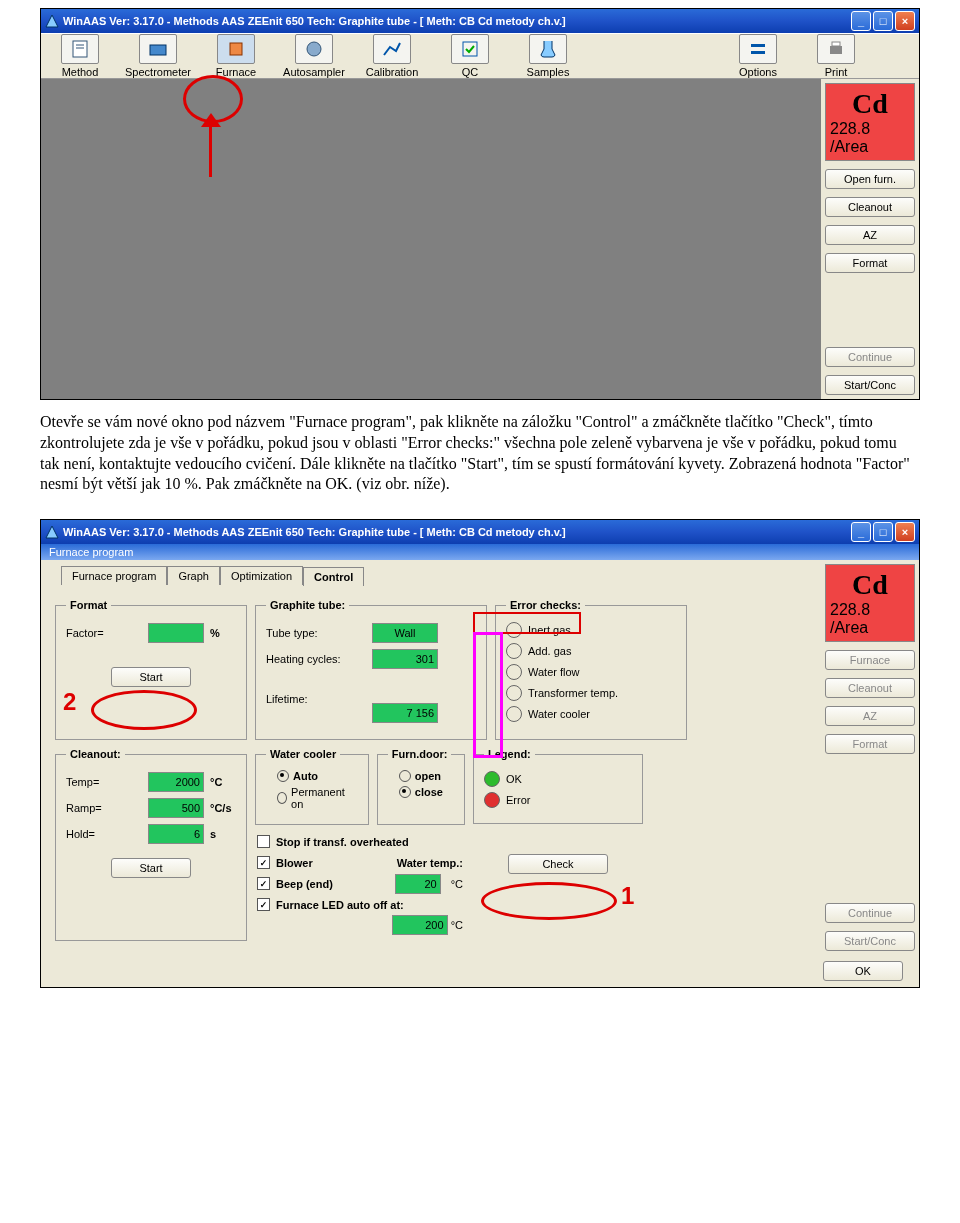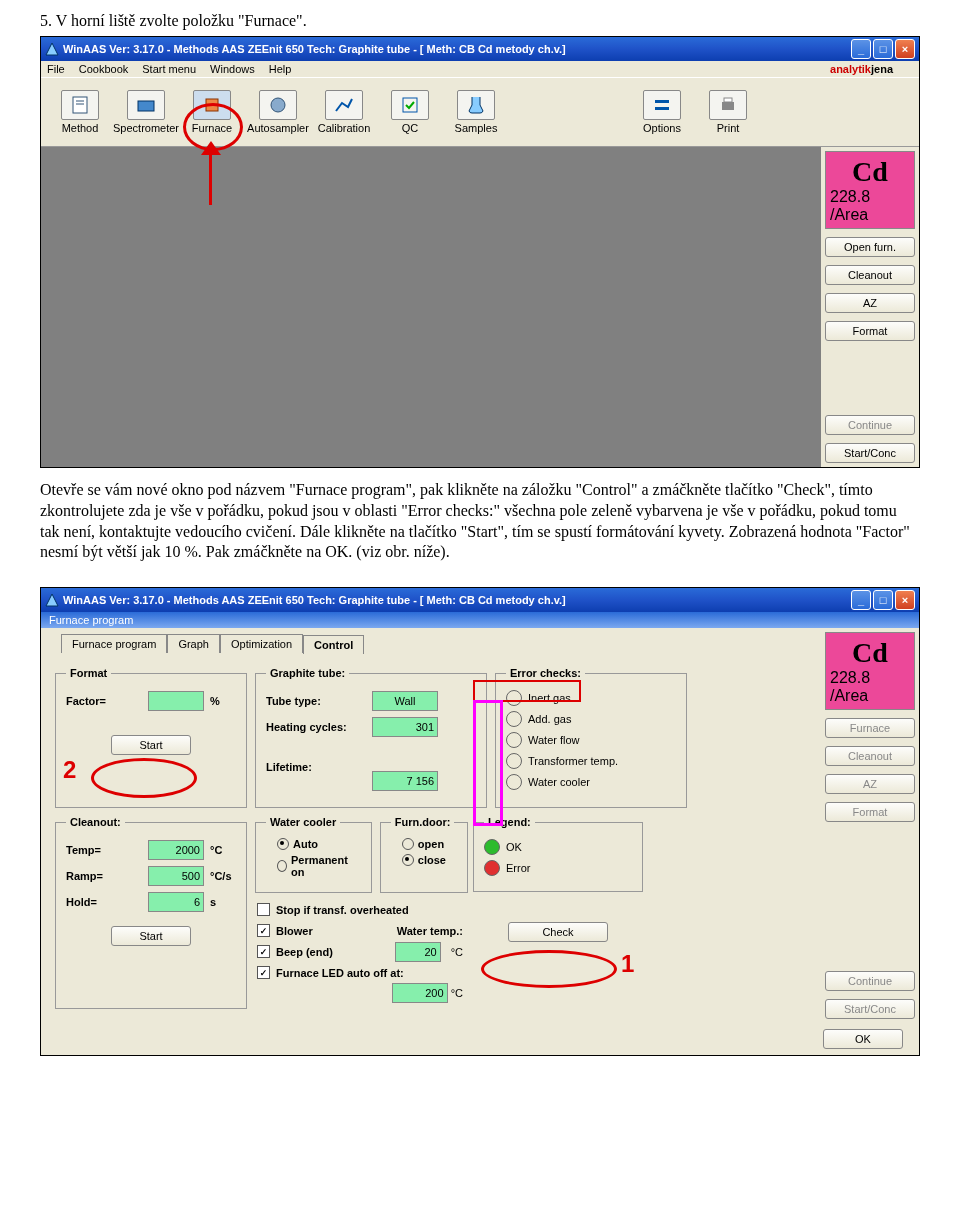--- a/index.html
+++ b/index.html
@@ -65,7 +65,6 @@
 <body>
 
 <div class="doc">
-<p class="instr" data-name="instruction-5">5. V horní liště zvolte položku "Furnace".</p>
 
 <div class="screenshot" data-name="screenshot-1">
   <div class="titlebar" data-name="titlebar">

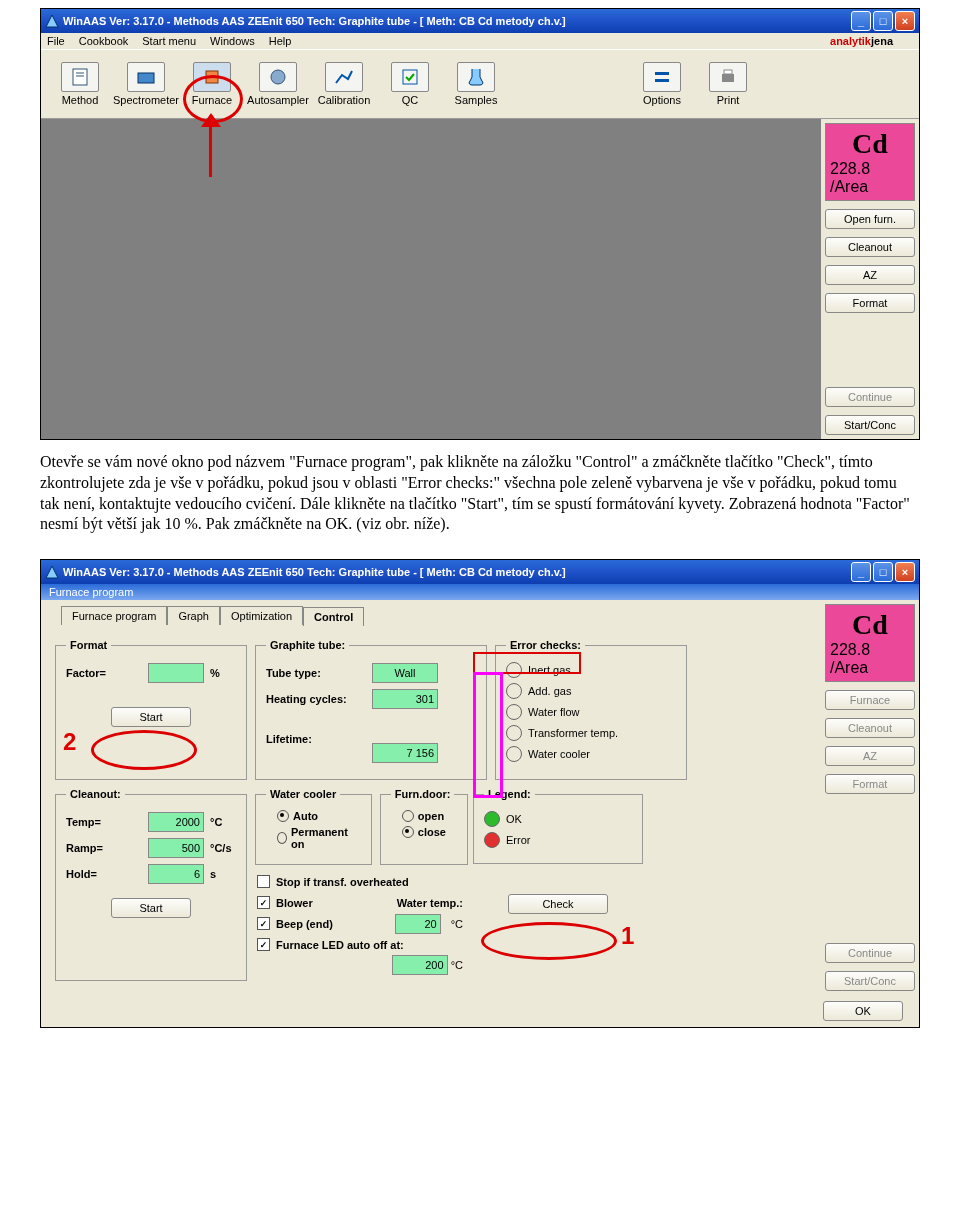--- a/index.html
+++ b/index.html
@@ -78,14 +78,6 @@
       <div class="wb close" data-name="close-button">×</div>
     </div>
   </div>
-  <div class="menubar" data-name="menubar">
-    <span data-name="menu-file">File</span>
-    <span data-name="menu-cookbook">Cookbook</span>
-    <span data-name="menu-start">Start menu</span>
-    <span data-name="menu-windows">Windows</span>
-    <span data-name="menu-help">Help</span>
-    <span data-name="brand"><span>analytik</span><span class="j">jena</span></span>
-  </div>
   <div class="toolbar" data-name="toolbar">
     <div class="tbtn" data-name="tb-method">
           <div class="ticon">

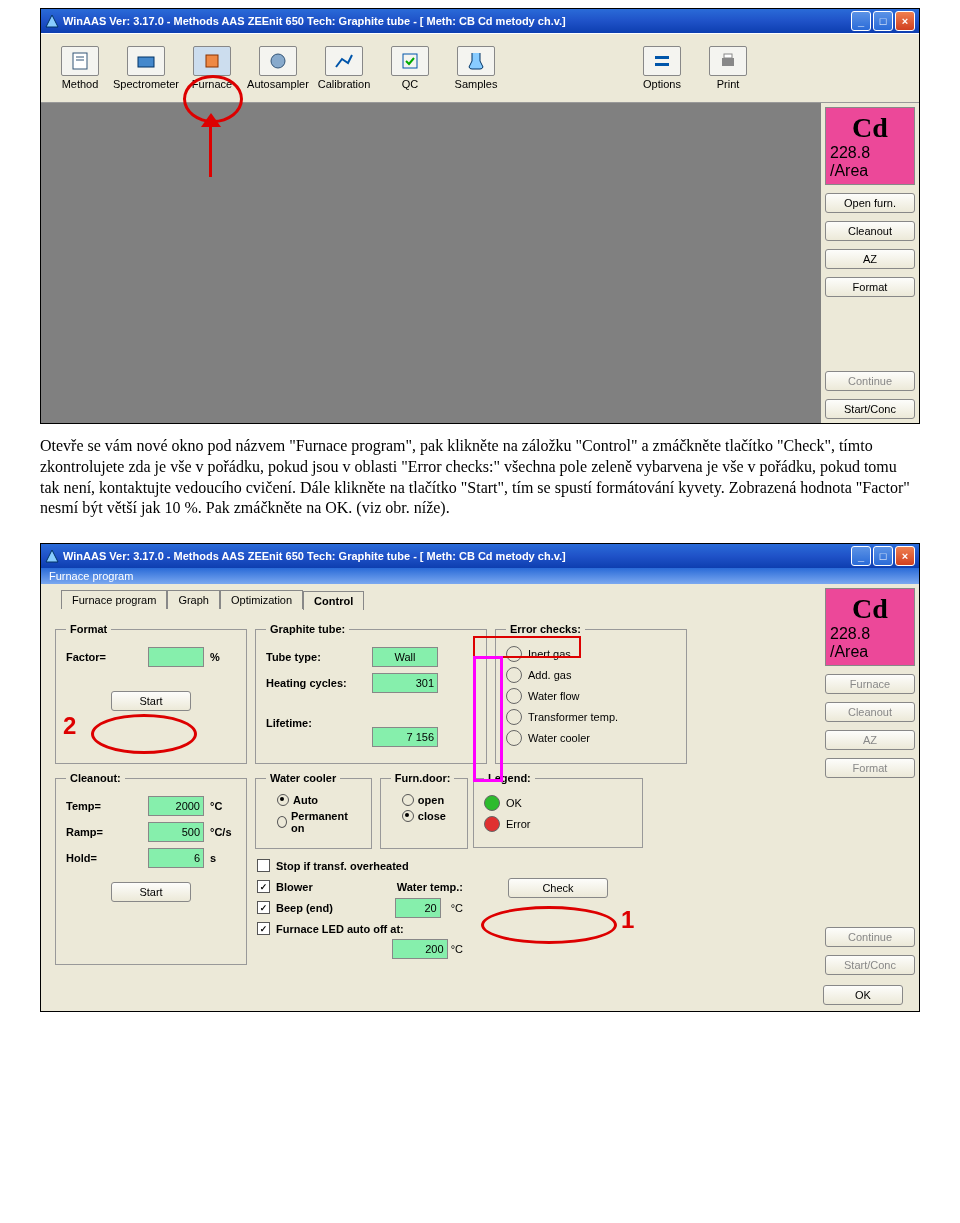--- a/index.html
+++ b/index.html
@@ -17,7 +17,7 @@
 .menubar{background:#ece9d8;padding:2px 6px;display:flex;gap:14px;border-bottom:0}
 .menubar span[data-name="brand"]{margin-left:auto;margin-right:20px;color:#c00;font-weight:bold}
 .menubar span[data-name="brand"] .j{color:#000}
-.toolbar{background:#ece9d8;border-top:1px solid #fff;border-bottom:1px solid #999;padding:12px 6px;display:flex;gap:0}
+.toolbar{background:#ece9d8;border-top:1px solid #fff;border-bottom:1px solid #999;padding:0 6px;display:flex;gap:12px}
 .tbtn{width:66px;text-align:center;cursor:pointer}
 .tbtn .ticon{width:36px;height:28px;margin:0 auto 2px;border:1px solid #888;background:#f4f4f0;display:flex;align-items:center;justify-content:center;border-radius:2px}
 .ticon svg{width:20px;height:20px}

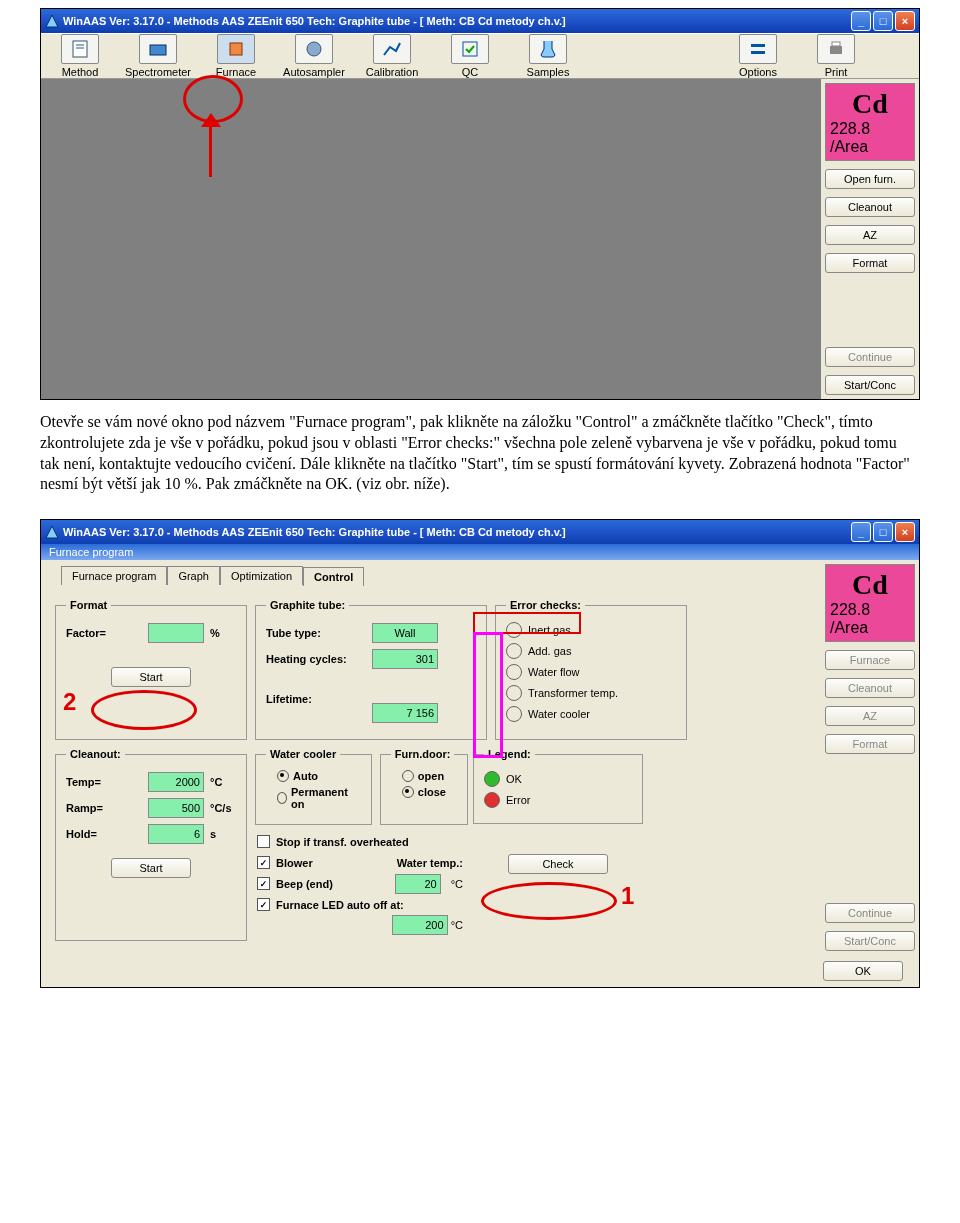--- a/index.html
+++ b/index.html
@@ -25,7 +25,7 @@
 .canvas{display:flex}
 .workarea{flex:1;background:#808080;height:320px;position:relative}
 .rside{width:90px;background:#ece9d8;display:flex;flex-direction:column;gap:8px;padding:4px}
-.elem-box{background:#ec4899;border:1px solid #888;padding:4px;text-align:left}
+.elem-box{background:#ef4444;border:1px solid #888;padding:4px;text-align:left}
 .elem-box .sym{font-size:28px;font-weight:bold;font-family:"Times New Roman",serif;text-align:center}
 .elem-box .sub{font-size:16px}
 button.xp{background:linear-gradient(#fdfdfb,#ece9d8);border:1px solid #888;border-radius:3px;padding:3px 4px;font-family:Tahoma,Arial;font-size:11px;cursor:pointer;width:100%;text-align:center}

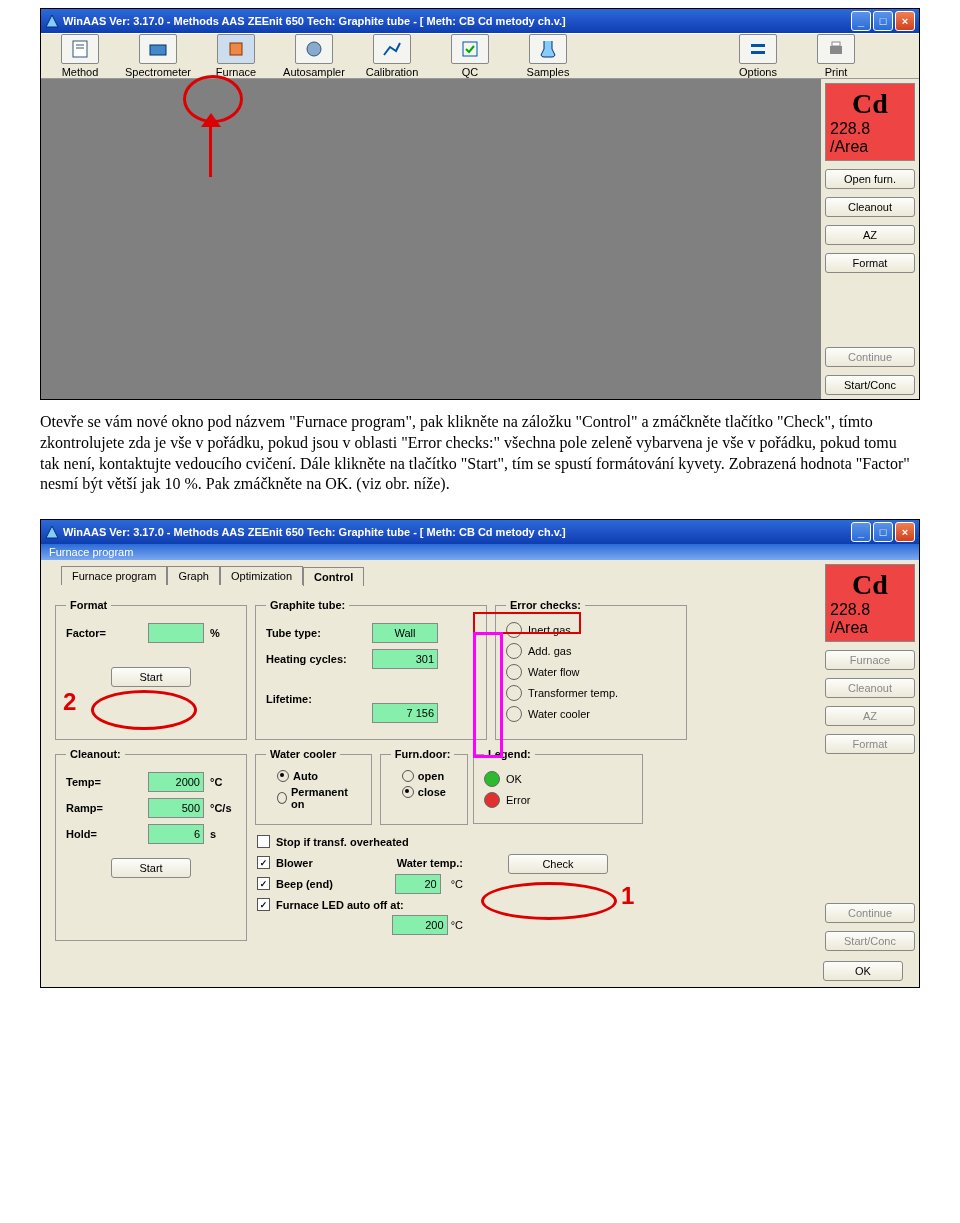--- a/index.html
+++ b/index.html
@@ -44,7 +44,7 @@
 fieldset.grp{border:1px solid #999;padding:6px 10px 10px;margin:0;font-family:Tahoma,Arial;font-size:11px;background:#ece9d8}
 fieldset.grp legend{padding:0 4px;font-weight:bold}
 .kv{display:flex;align-items:center;gap:6px;margin:6px 0}
-.kv label{min-width:76px;font-weight:bold}
+.kv label{min-width:76px;font-weight:normal}
 .kv .unit{font-weight:bold}
 input.ro{width:48px;height:16px;background:#86efac;border:1px solid #888;text-align:right;padding:1px 3px;font-family:Tahoma,Arial;font-size:11px}
 .rad{display:flex;align-items:center;gap:4px;margin:4px 11px}

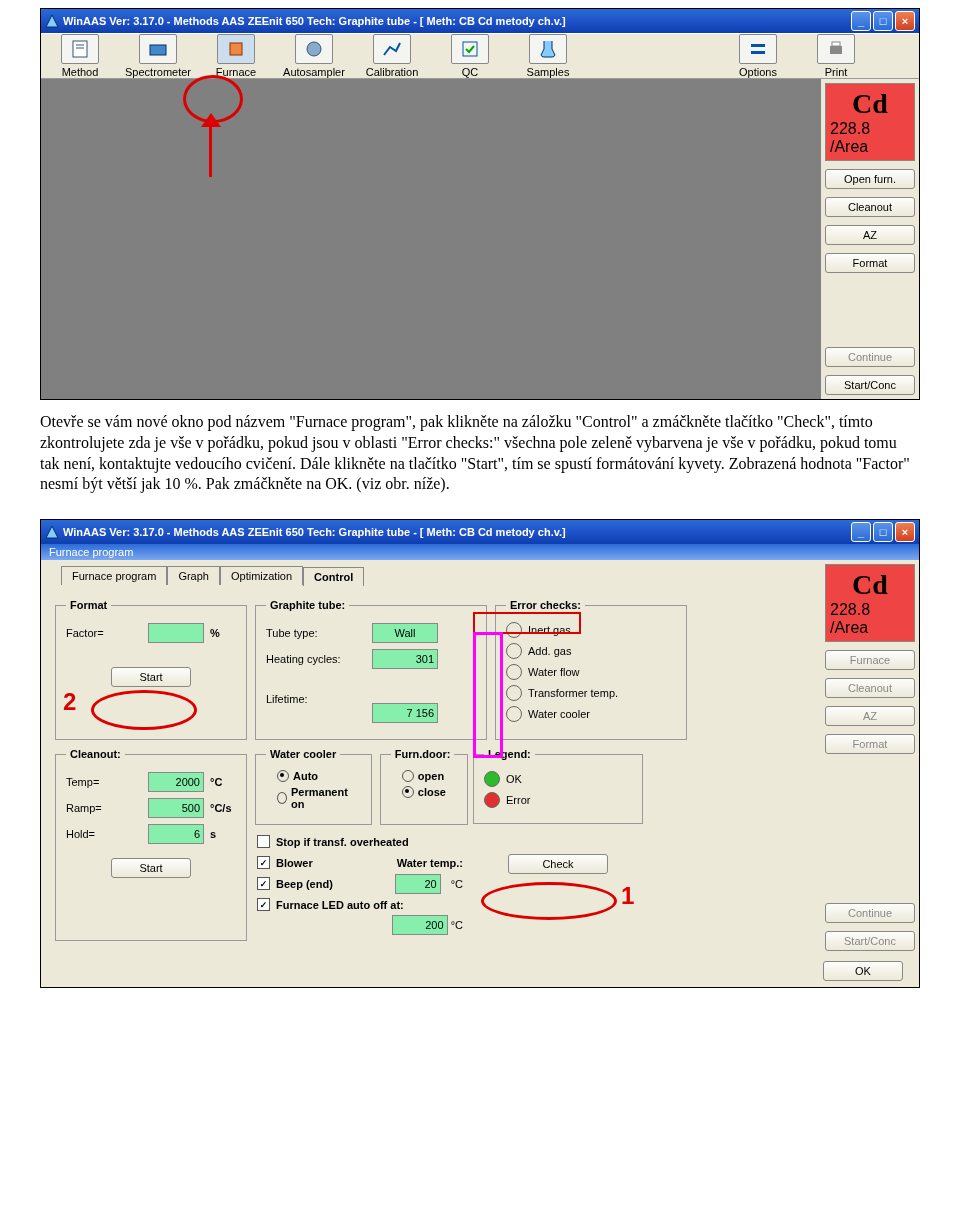--- a/index.html
+++ b/index.html
@@ -46,7 +46,7 @@
 .kv{display:flex;align-items:center;gap:6px;margin:6px 0}
 .kv label{min-width:76px;font-weight:normal}
 .kv .unit{font-weight:bold}
-input.ro{width:48px;height:16px;background:#86efac;border:1px solid #888;text-align:right;padding:1px 3px;font-family:Tahoma,Arial;font-size:11px}
+input.ro{width:48px;height:16px;background:#22c55e;border:1px solid #888;text-align:right;padding:1px 3px;font-family:Tahoma,Arial;font-size:11px}
 .rad{display:flex;align-items:center;gap:4px;margin:4px 11px}
 .rad .dot{width:10px;height:10px;border:1px solid #555;border-radius:50%;display:inline-block;position:relative}
 .rad .dot.on::after{content:"";position:absolute;left:2px;top:2px;width:4px;height:4px;background:#000;border-radius:50%}

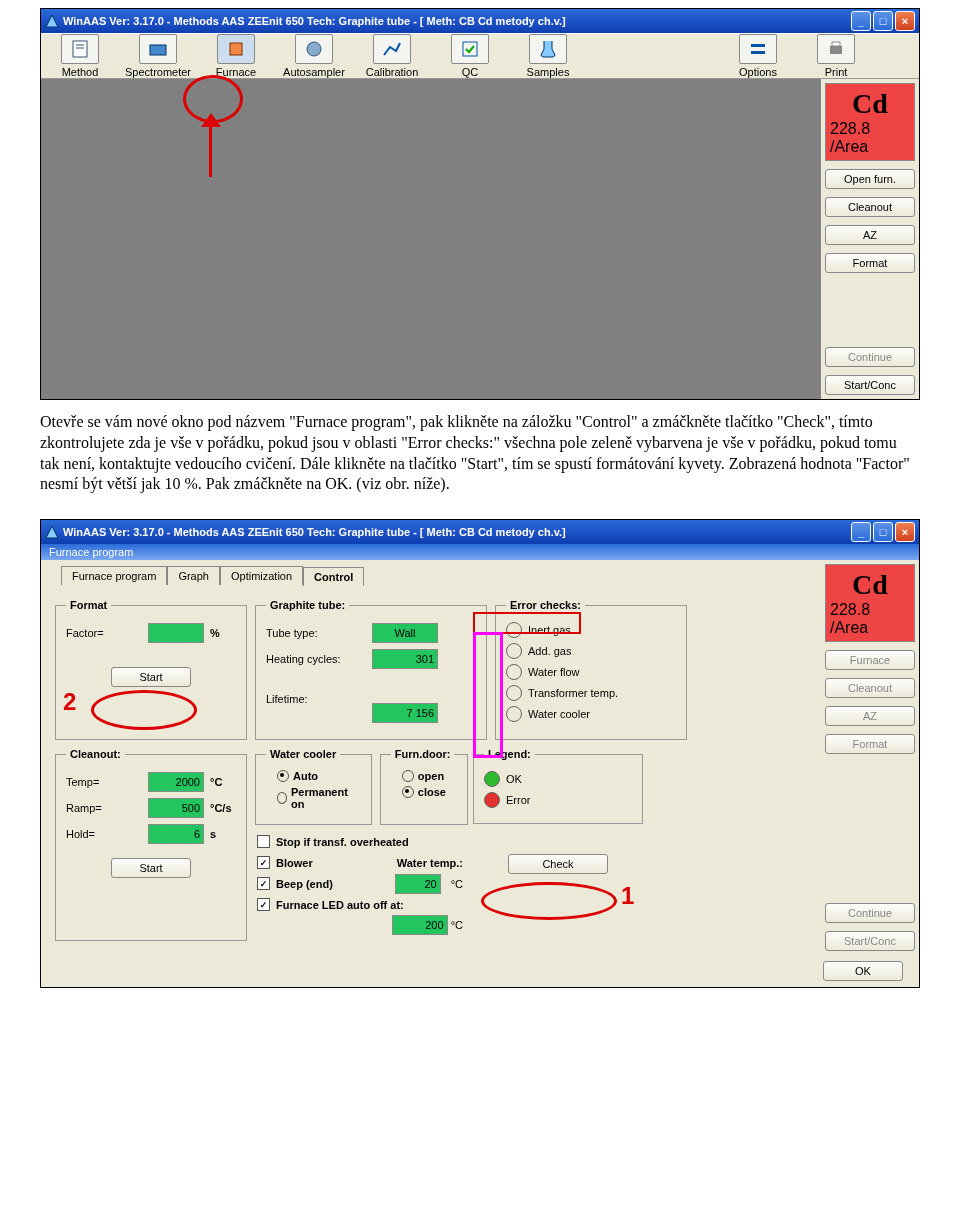--- a/index.html
+++ b/index.html
@@ -291,7 +291,7 @@
                   </div>
               <div class="rad" data-name="radio-perm">
                     <span class="dot"></span>
-                    <span style="font-weight:bold">Permanent on</span>
+                    <span style="font-weight:normal">Permanent on</span>
                   </div>
             </fieldset>
             <fieldset class="grp" style="flex:1" data-name="group-door">

